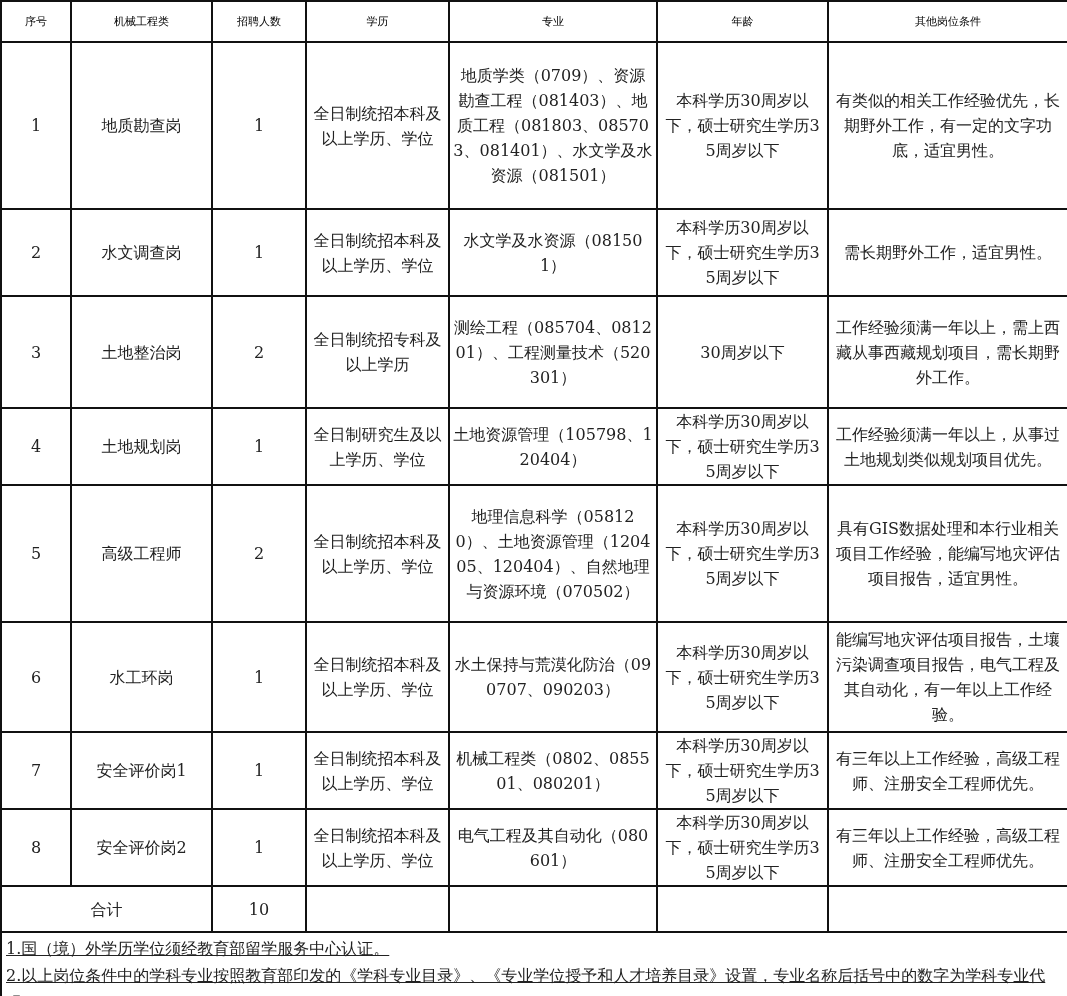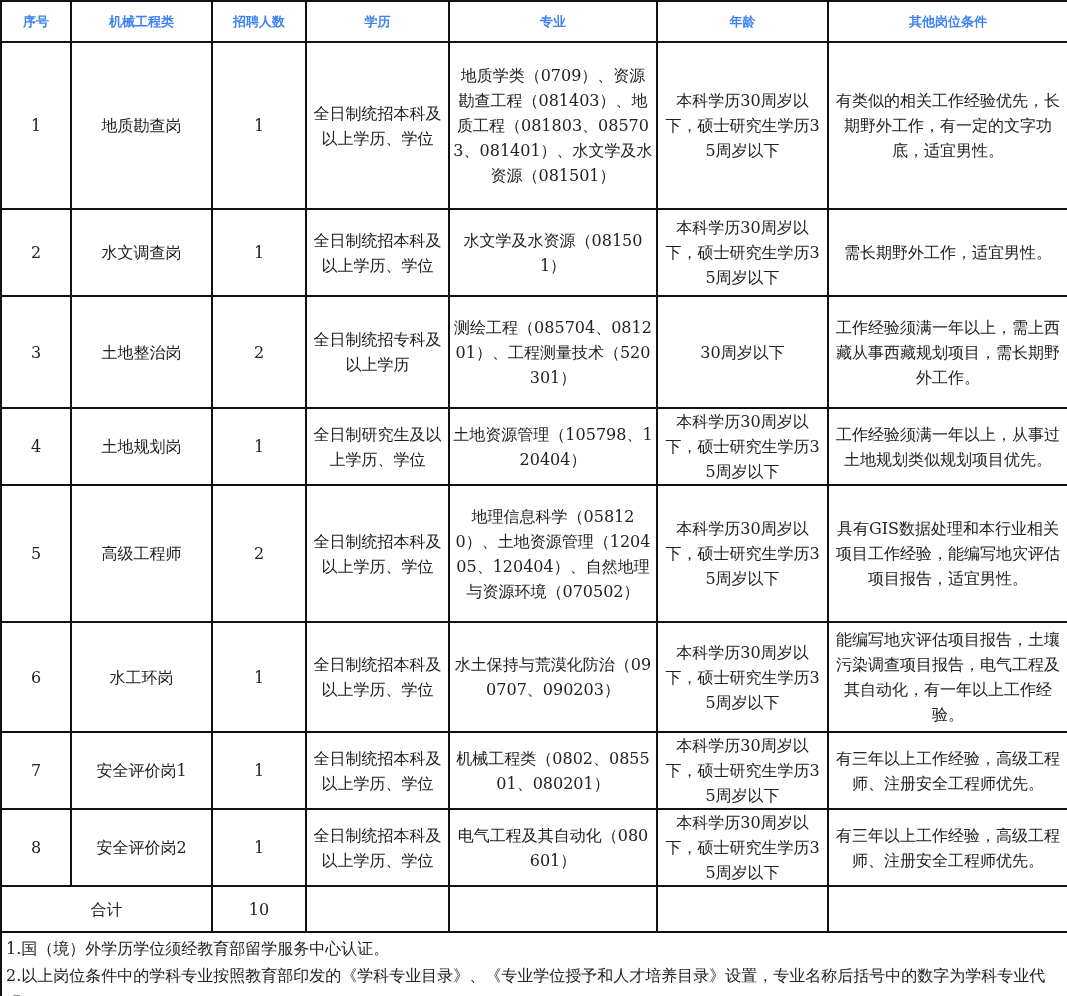--- a/index.html
+++ b/index.html
@@ -20,7 +20,7 @@
     line-height: 25px;
     word-break: break-all;
   }
-  th { font-weight: bold; font-size: 13px; height: 39px; color: #3b82f6; }
+  th { font-weight: normal; font-size: 11px; height: 39px; color: #000000; }
   .notes { text-align: left; line-height: 27px; padding: 2px 4px; }
   .notes div { white-space: normal; }
 </style>

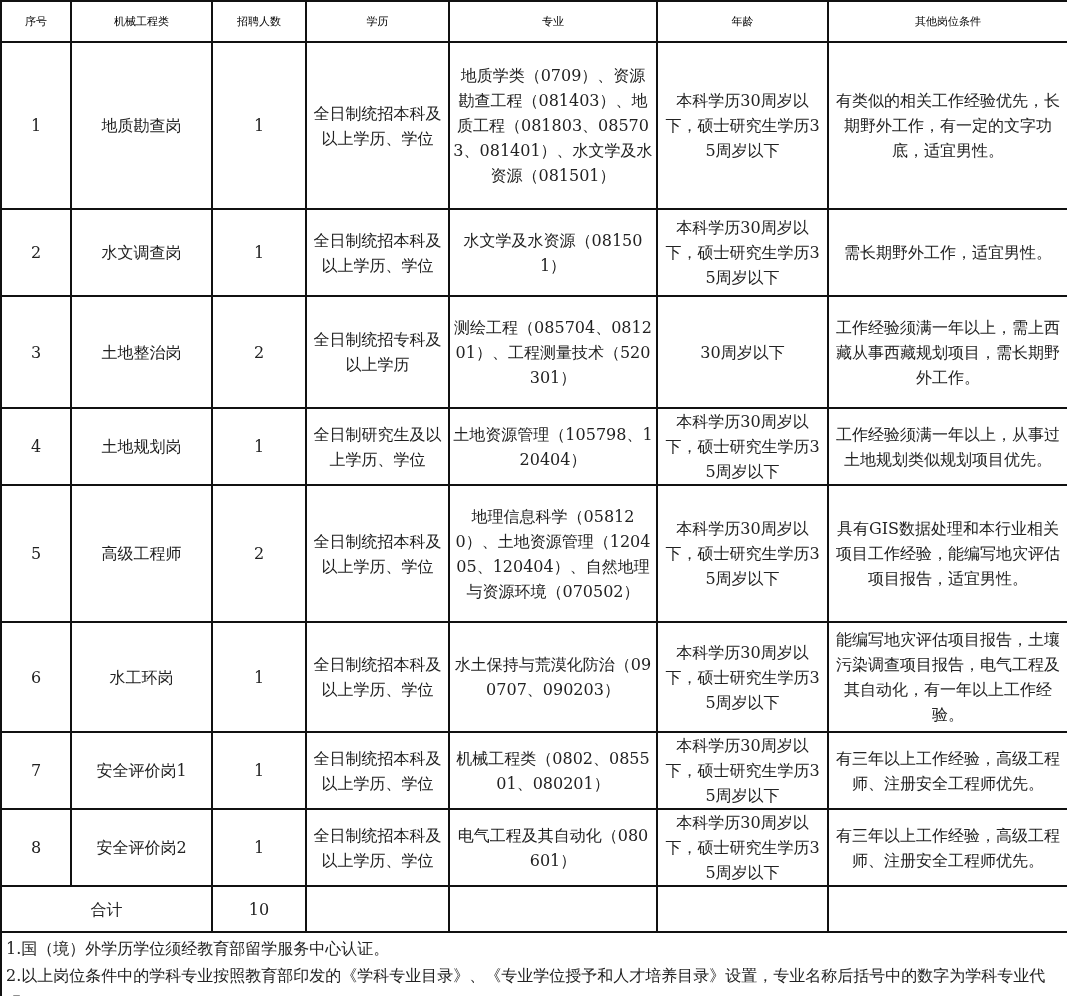--- a/index.html
+++ b/index.html
@@ -22,7 +22,7 @@
   }
   th { font-weight: normal; font-size: 11px; height: 39px; color: #000000; }
   .notes { text-align: left; line-height: 27px; padding: 2px 4px; }
-  .notes div { white-space: normal; }
+  .notes div { white-space: normal; text-decoration: underline; }
 </style>
 </head>
 <body>

